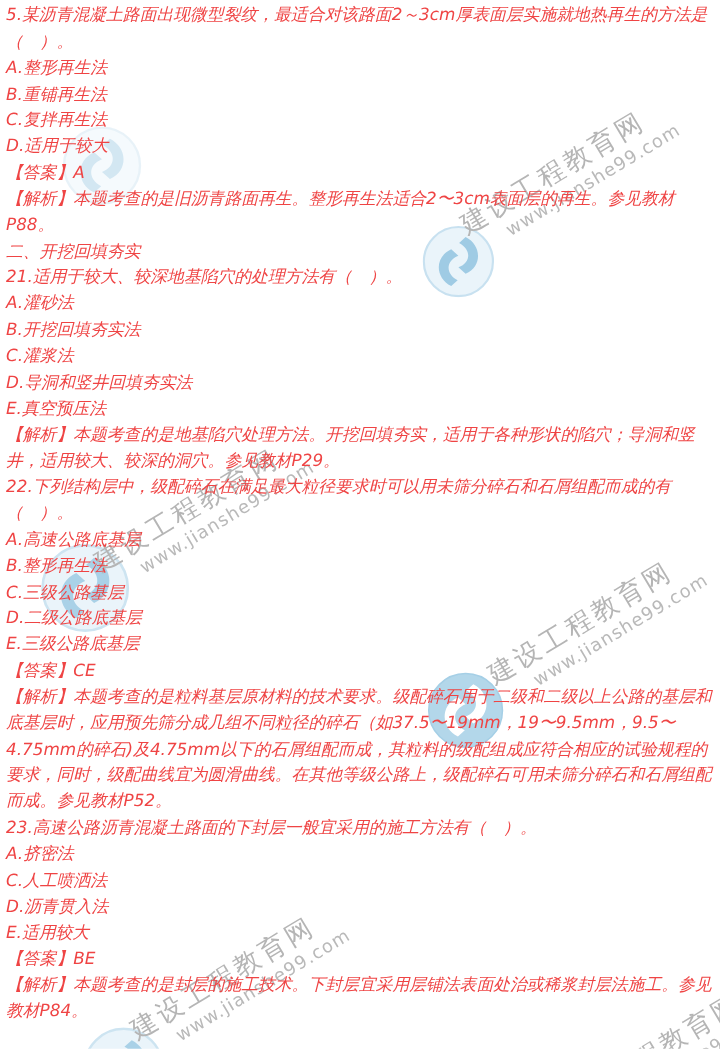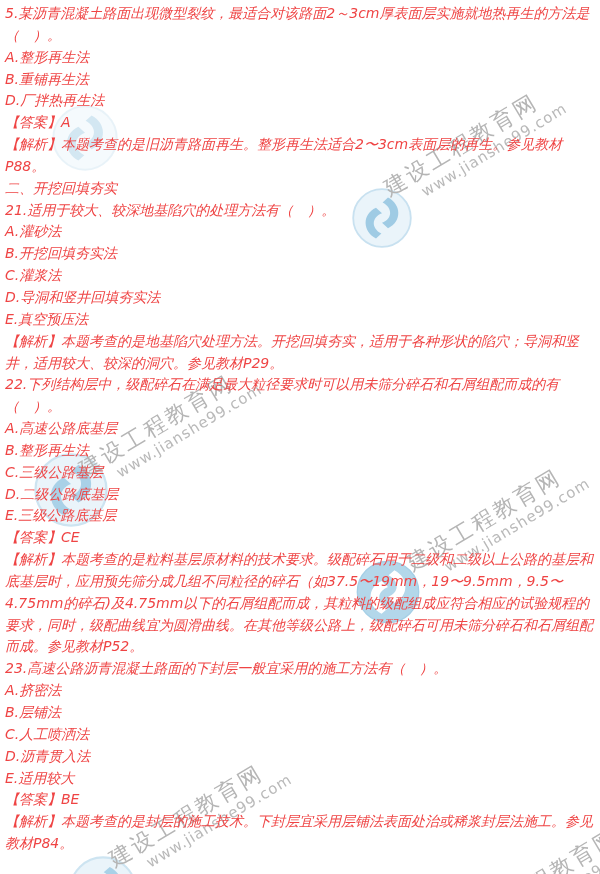--- a/index.html
+++ b/index.html
@@ -100,6 +100,7 @@
       <p class="ln">5.某沥青混凝土路面出现微型裂纹，最适合对该路面2～3cm厚表面层实施就地热再生的方法是（　）。</p>
       <p class="ln">A.整形再生法</p>
       <p class="ln">B.重铺再生法</p>
+      <p class="ln">C.复拌再生法</p>
       <p class="ln">D.厂拌热再生法</p>
       <p class="ln">【答案】A</p>
       <p class="ln">【解析】本题考查的是旧沥青路面再生。整形再生法适合2〜3cm表面层的再生。参见教材P88。</p>

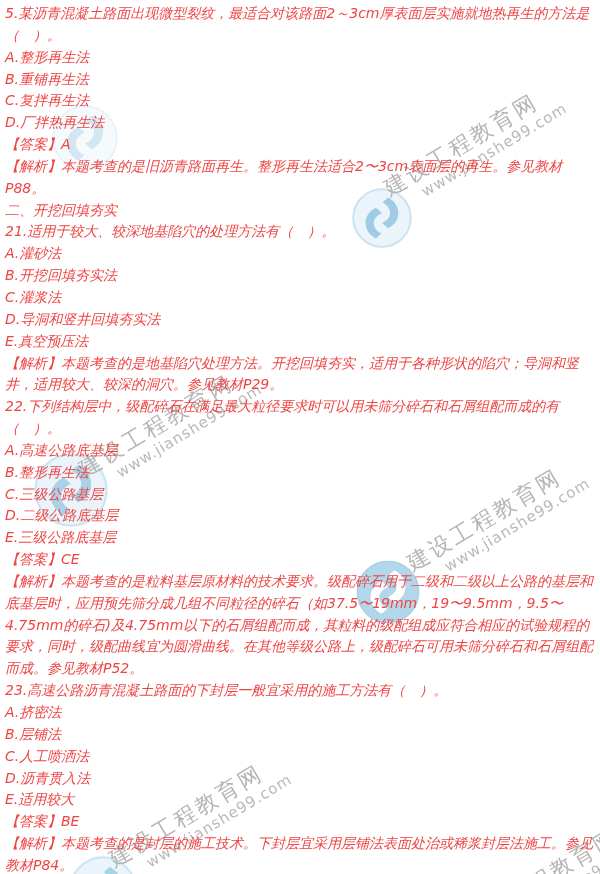--- a/index.html
+++ b/index.html
@@ -101,7 +101,7 @@
       <p class="ln">A.整形再生法</p>
       <p class="ln">B.重铺再生法</p>
       <p class="ln">C.复拌再生法</p>
-      <p class="ln">D.厂拌热再生法</p>
+      <p class="ln">D.适用于较大</p>
       <p class="ln">【答案】A</p>
       <p class="ln">【解析】本题考查的是旧沥青路面再生。整形再生法适合2〜3cm表面层的再生。参见教材P88。</p>
     </div>

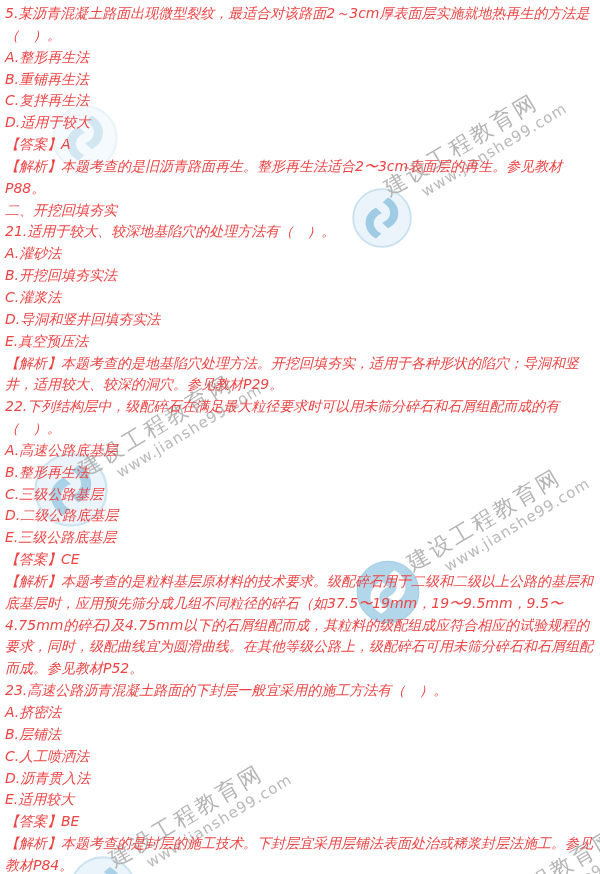--- a/index.html
+++ b/index.html
@@ -132,7 +132,6 @@
     <div>
       <p class="ln">23.高速公路沥青混凝土路面的下封层一般宜采用的施工方法有（　）。</p>
       <p class="ln">A.挤密法</p>
-      <p class="ln">B.层铺法</p>
       <p class="ln">C.人工喷洒法</p>
       <p class="ln">D.沥青贯入法</p>
       <p class="ln">E.适用较大</p>

